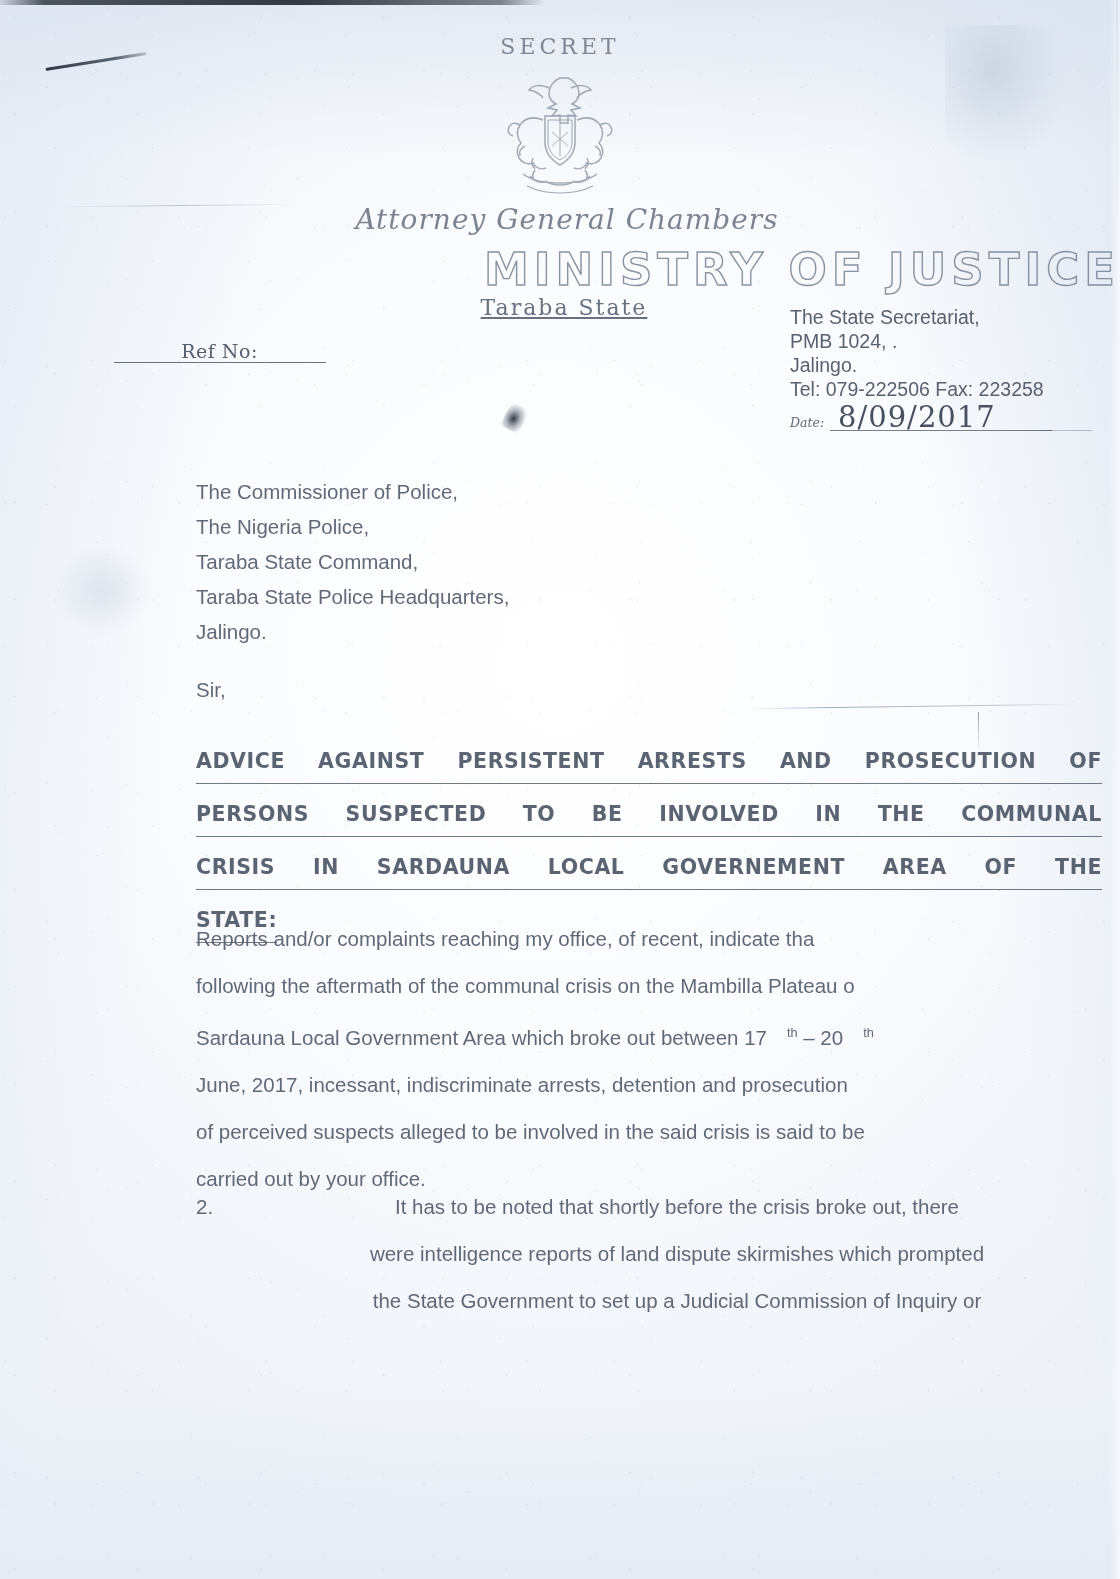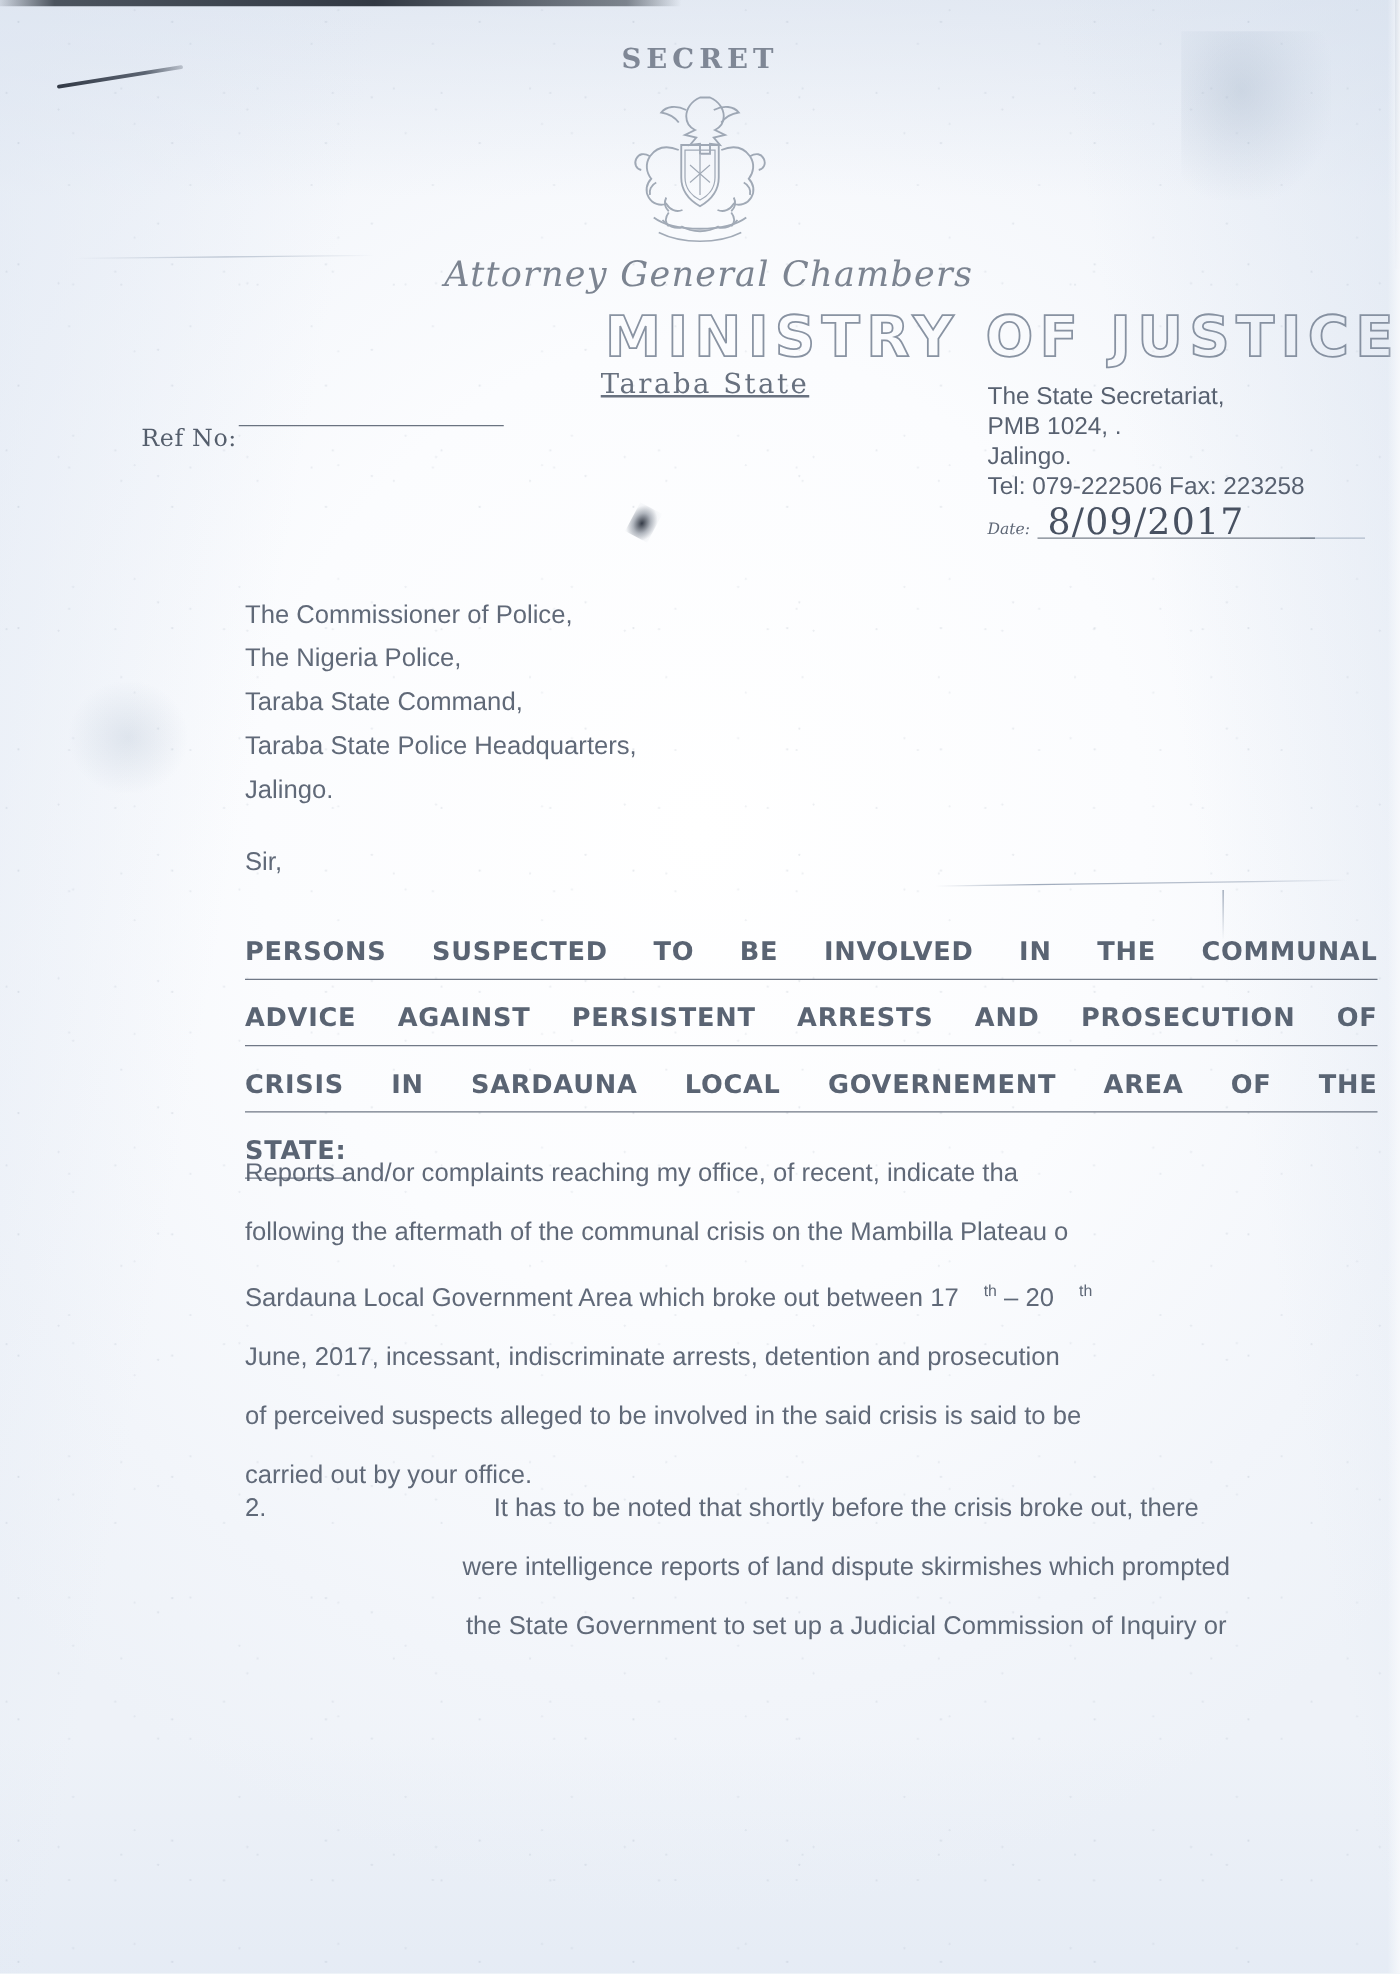--- a/index.html
+++ b/index.html
@@ -128,7 +128,7 @@
     top: 34px;
     text-align: center;
     font-family: "DejaVu Serif", serif;
-    font-weight: bold;
+    font-weight: normal;
     font-size: 22px;
     letter-spacing: 4px;
     color: rgba(86,96,112,0.72);

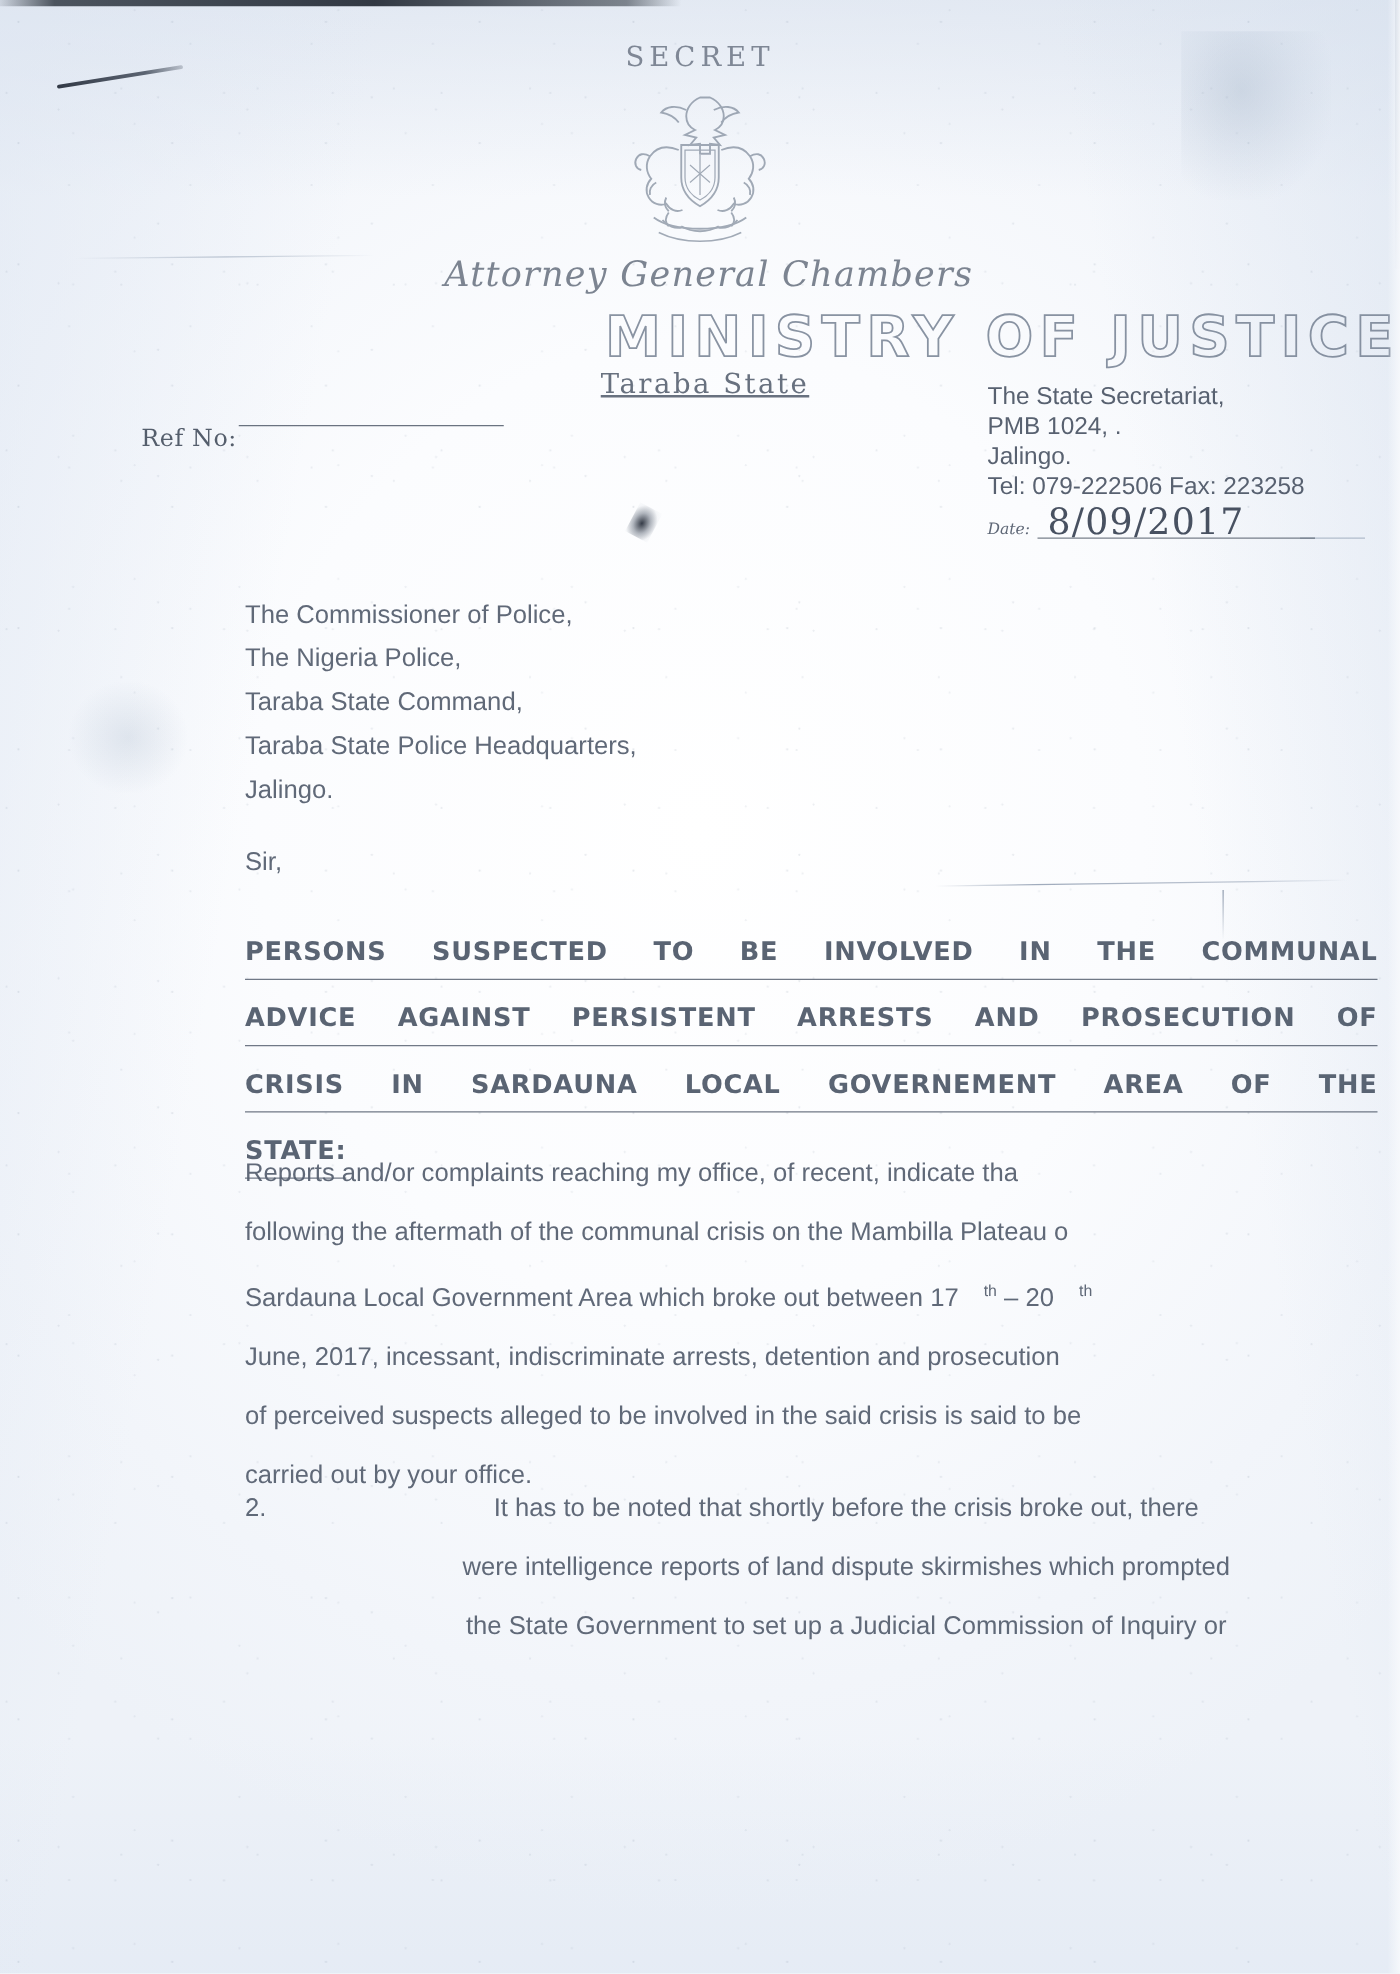--- a/index.html
+++ b/index.html
@@ -190,7 +190,8 @@
     left: 113px;
     top: 340px;
     display: flex;
-    align-items: flex-start;
+    align-items: center;
+    flex-direction: column;
   }
   .ref-label {
     font-family: "DejaVu Serif", serif;

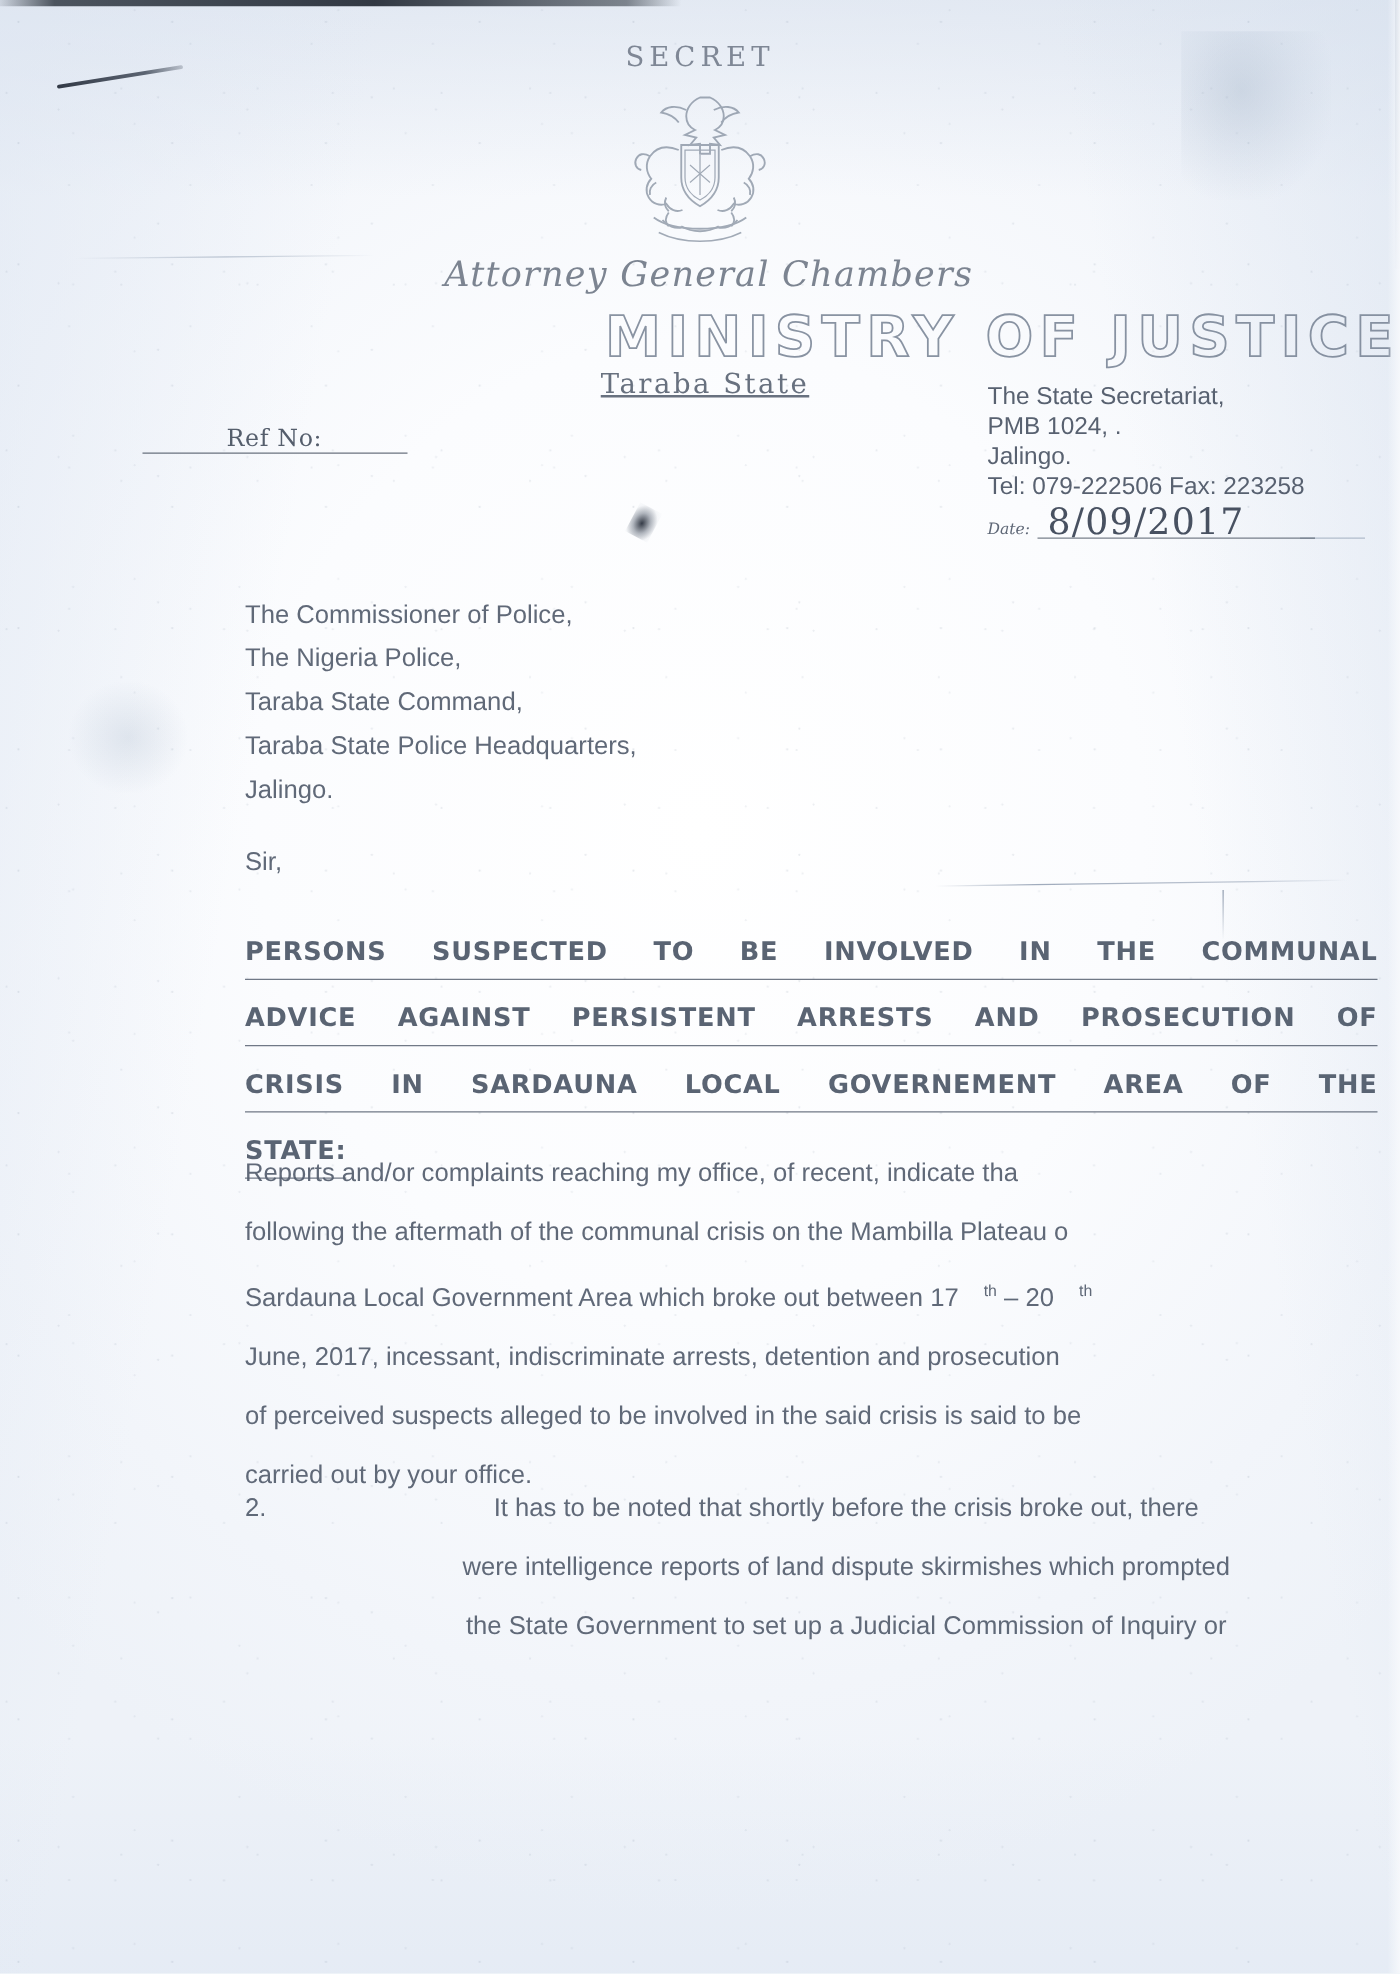--- a/index.html
+++ b/index.html
@@ -430,8 +430,8 @@
   <div class="salutation">Sir,</div>
 
   <div class="subject">
+    <span class="subject-line just">ADVICE AGAINST PERSISTENT ARRESTS AND PROSECUTION OF</span>
     <span class="subject-line just">PERSONS SUSPECTED TO BE INVOLVED IN THE COMMUNAL</span>
-    <span class="subject-line just">ADVICE AGAINST PERSISTENT ARRESTS AND PROSECUTION OF</span>
     <span class="subject-line just">CRISIS IN SARDAUNA LOCAL GOVERNEMENT AREA OF THE</span>
     <span class="subject-line">STATE:</span>
   </div>

